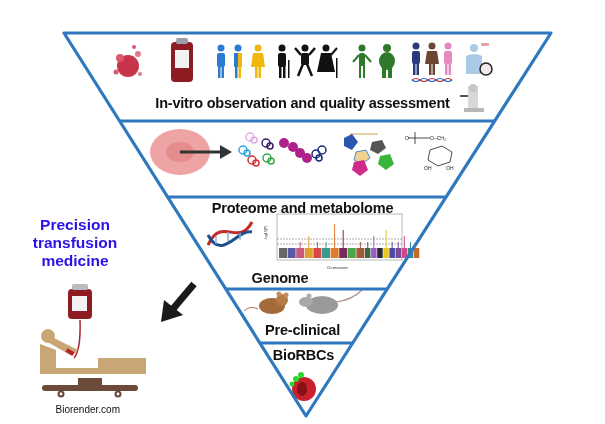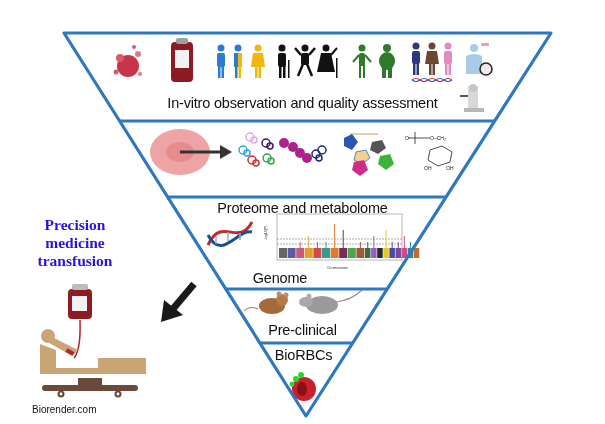--- a/index.html
+++ b/index.html
@@ -5,7 +5,7 @@
   html,body{margin:0;padding:0;background:#ffffff;}
   body{width:605px;height:424px;position:relative;overflow:hidden;font-family:"Liberation Sans",sans-serif;}
   #stage{position:absolute;left:0;top:0;width:605px;height:424px;}
-  .lbl{position:absolute;font-family:"Liberation Sans",sans-serif;font-weight:normal;color:#111;white-space:nowrap;text-align:center;}
+  .lbl{position:absolute;font-family:"Liberation Sans",sans-serif;font-weight:bold;color:#111;white-space:nowrap;text-align:center;}
   .tier-label{font-size:14.5px;letter-spacing:-0.2px;}
   #precision{position:absolute;left:20px;top:216px;width:110px;text-align:center;font-weight:bold;font-size:15.5px;line-height:18px;font-family:Liberation Serif, serif;}
   #credit{position:absolute;left:32px;top:404px;width:112px;text-align:left;font-size:10px;color:#111;}

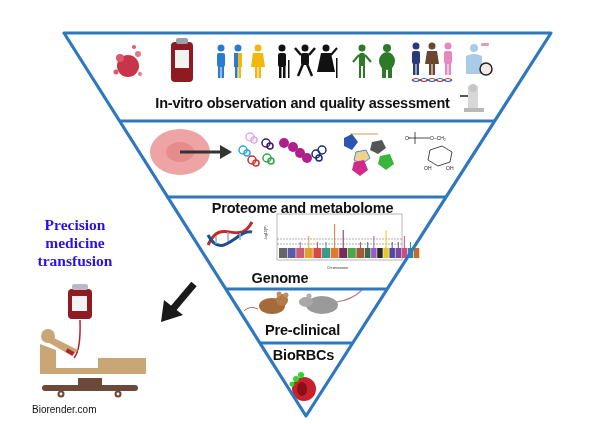--- a/index.html
+++ b/index.html
@@ -7,7 +7,7 @@
   #stage{position:absolute;left:0;top:0;width:605px;height:424px;}
   .lbl{position:absolute;font-family:"Liberation Sans",sans-serif;font-weight:bold;color:#111;white-space:nowrap;text-align:center;}
   .tier-label{font-size:14.5px;letter-spacing:-0.2px;}
-  #precision{position:absolute;left:20px;top:216px;width:110px;text-align:center;font-weight:bold;font-size:15.5px;line-height:18px;font-family:Liberation Serif, serif;}
+  #precision{position:absolute;left:20px;top:216px;width:110px;text-align:center;font-weight:bold;font-size:15.5px;line-height:18px;}
   #credit{position:absolute;left:32px;top:404px;width:112px;text-align:left;font-size:10px;color:#111;}
 </style>
 </head>

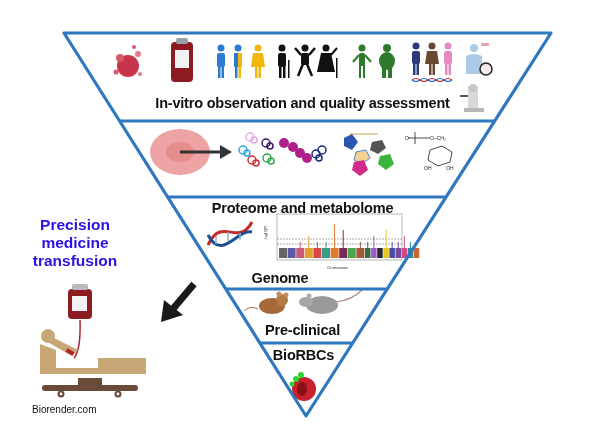--- a/index.html
+++ b/index.html
@@ -262,8 +262,8 @@
 
 <div id="precision" style="color: rgb(42, 18, 230);">
   <div>Precision</div>
+  <div>transfusion</div>
   <div>medicine</div>
-  <div>transfusion</div>
 </div>
 <div id="credit">Biorender.com</div>
 </div>

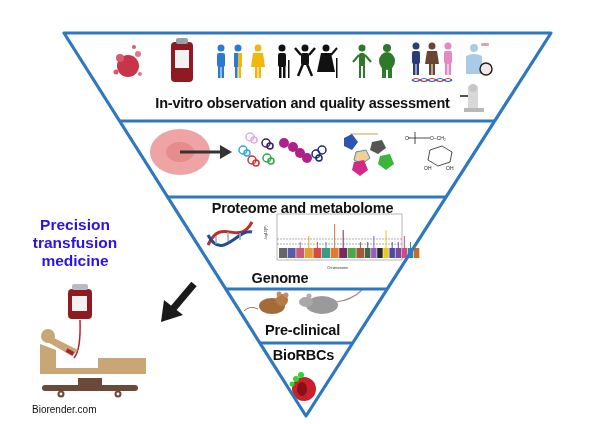--- a/index.html
+++ b/index.html
@@ -8,7 +8,7 @@
   .lbl{position:absolute;font-family:"Liberation Sans",sans-serif;font-weight:bold;color:#111;white-space:nowrap;text-align:center;}
   .tier-label{font-size:14.5px;letter-spacing:-0.2px;}
   #precision{position:absolute;left:20px;top:216px;width:110px;text-align:center;font-weight:bold;font-size:15.5px;line-height:18px;}
-  #credit{position:absolute;left:32px;top:404px;width:112px;text-align:left;font-size:10px;color:#111;}
+  #credit{position:absolute;left:8px;top:404px;width:112px;text-align:right;font-size:10px;color:#111;}
 </style>
 </head>
 <body>

